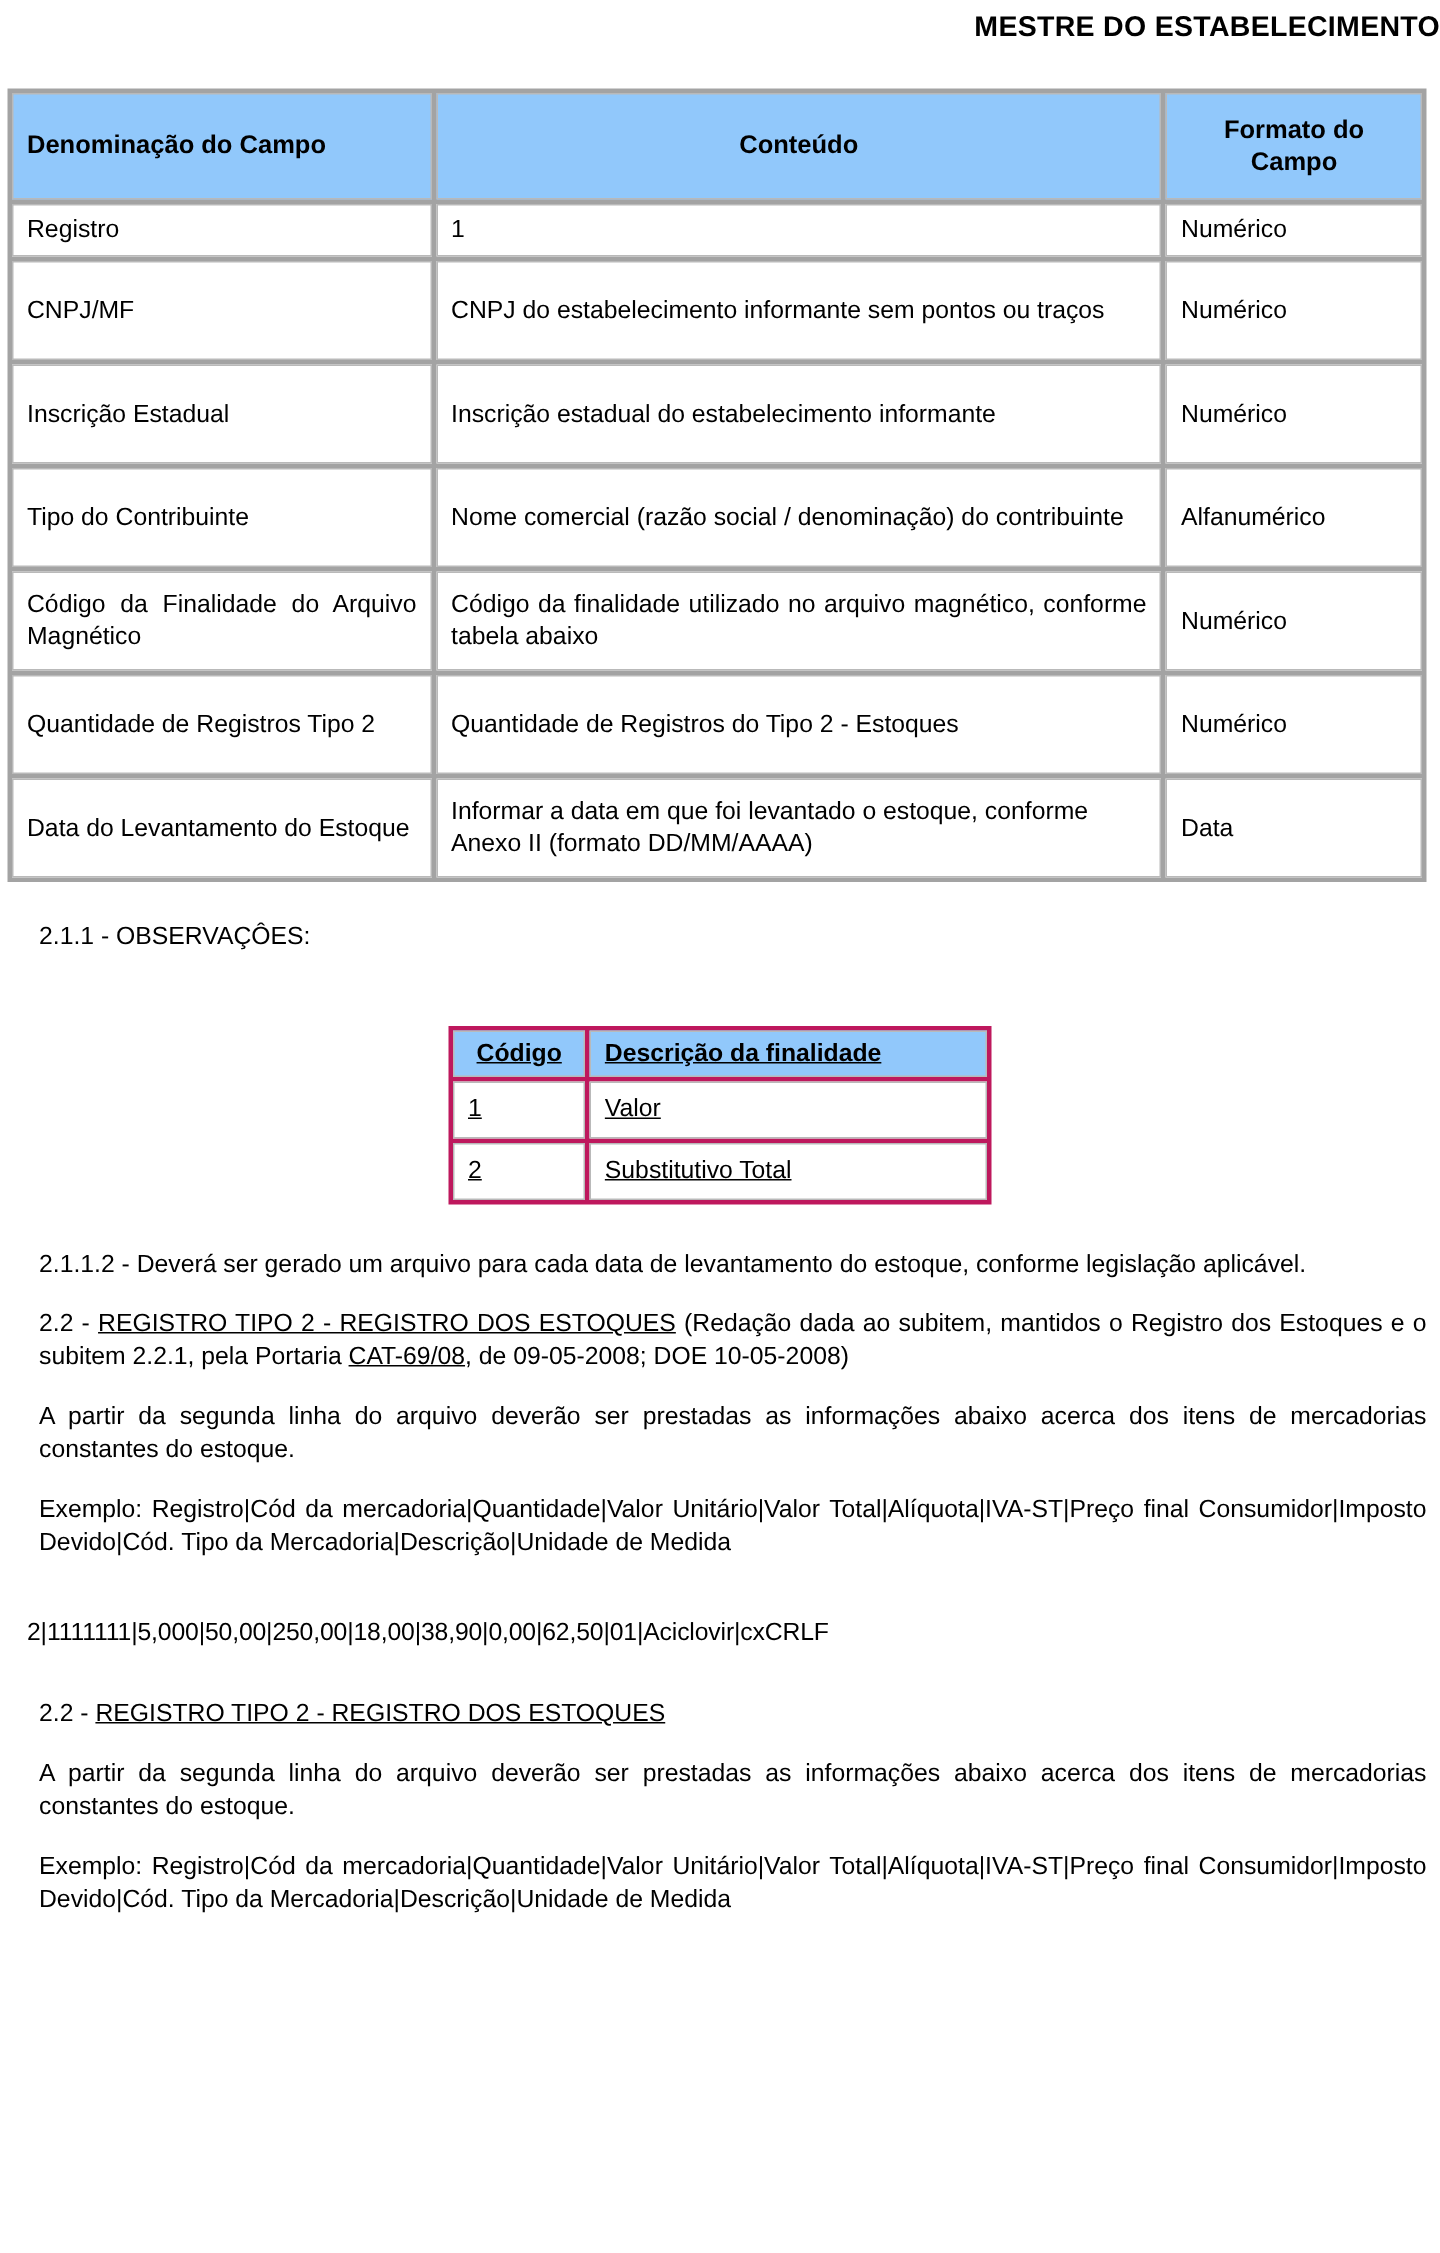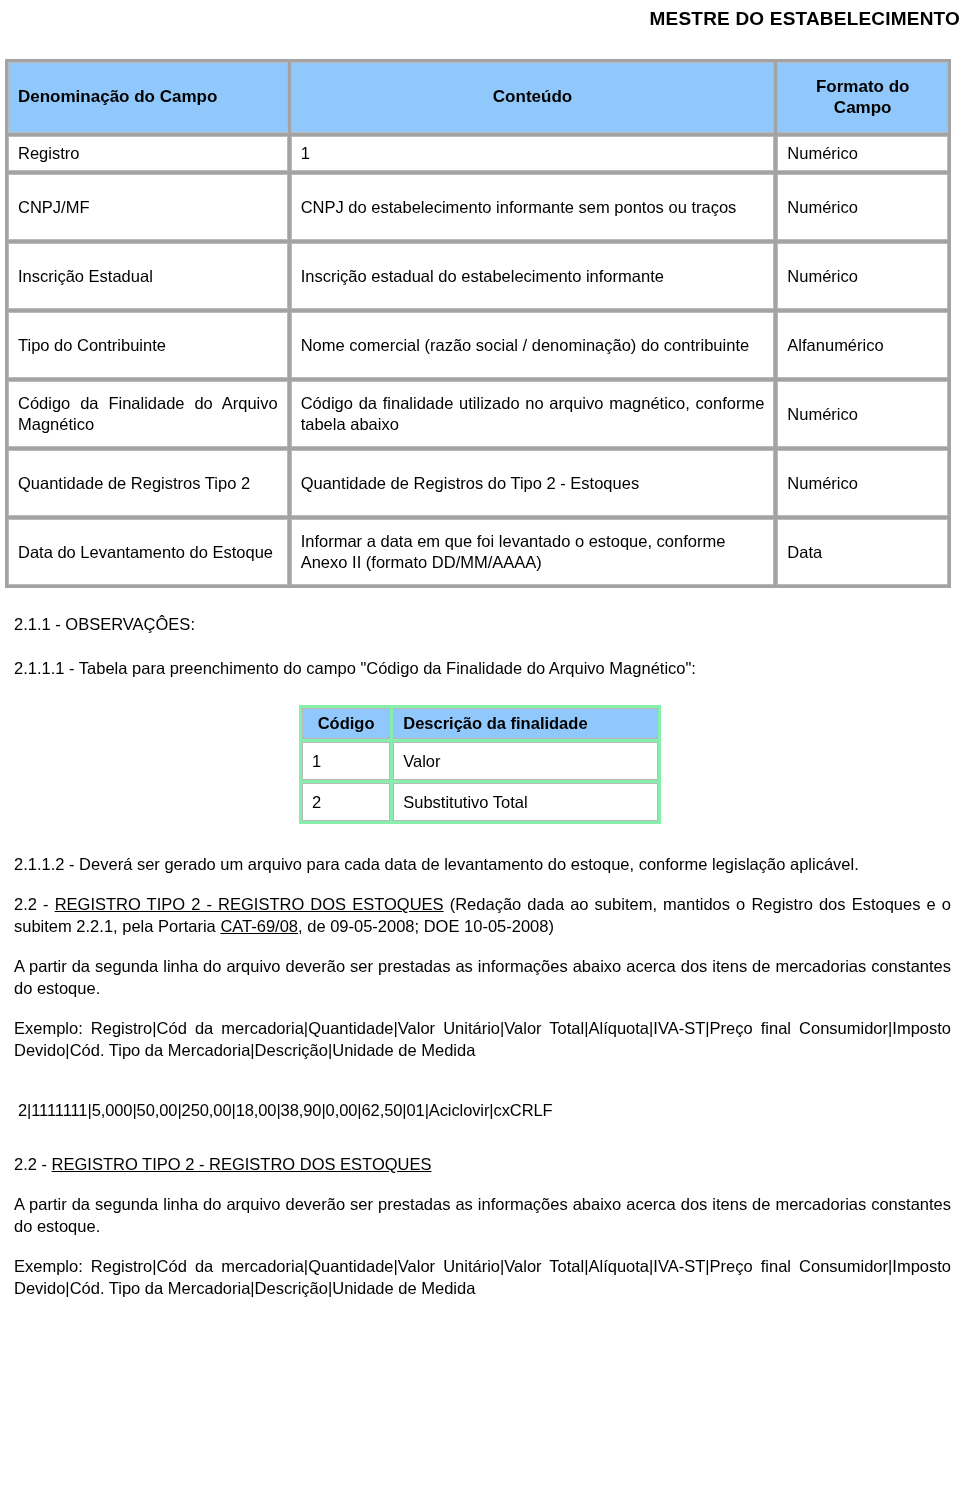--- a/index.html
+++ b/index.html
@@ -68,7 +68,7 @@
     font-size: 16.5px;
     line-height: 1.33;
     margin: 0;
-    padding: 0 9px 0 14px;
+    padding: 0 9px 0 26px;
     text-align: justify;
     text-align-last: left;
   }

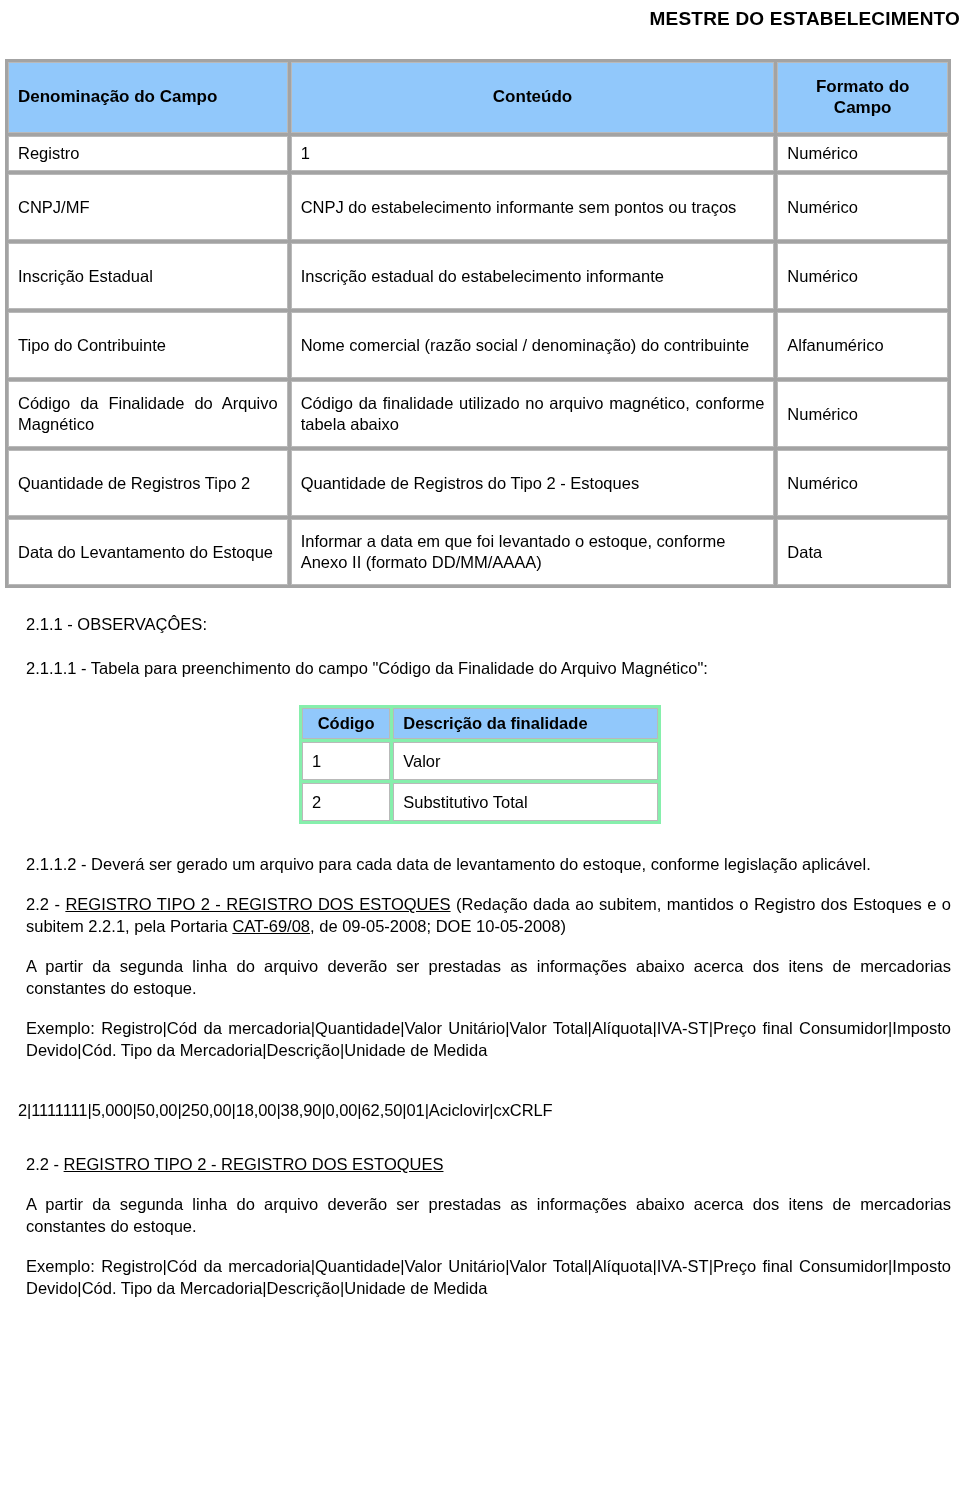--- a/index.html
+++ b/index.html
@@ -181,7 +181,6 @@
 
   <div class="spacer-22"></div>
 
-  <p class="para nojust">2.1.1.1 - Tabela para preenchimento do campo "Código da Finalidade do Arquivo Magnético":</p>
 
   <div class="spacer-26"></div>
 

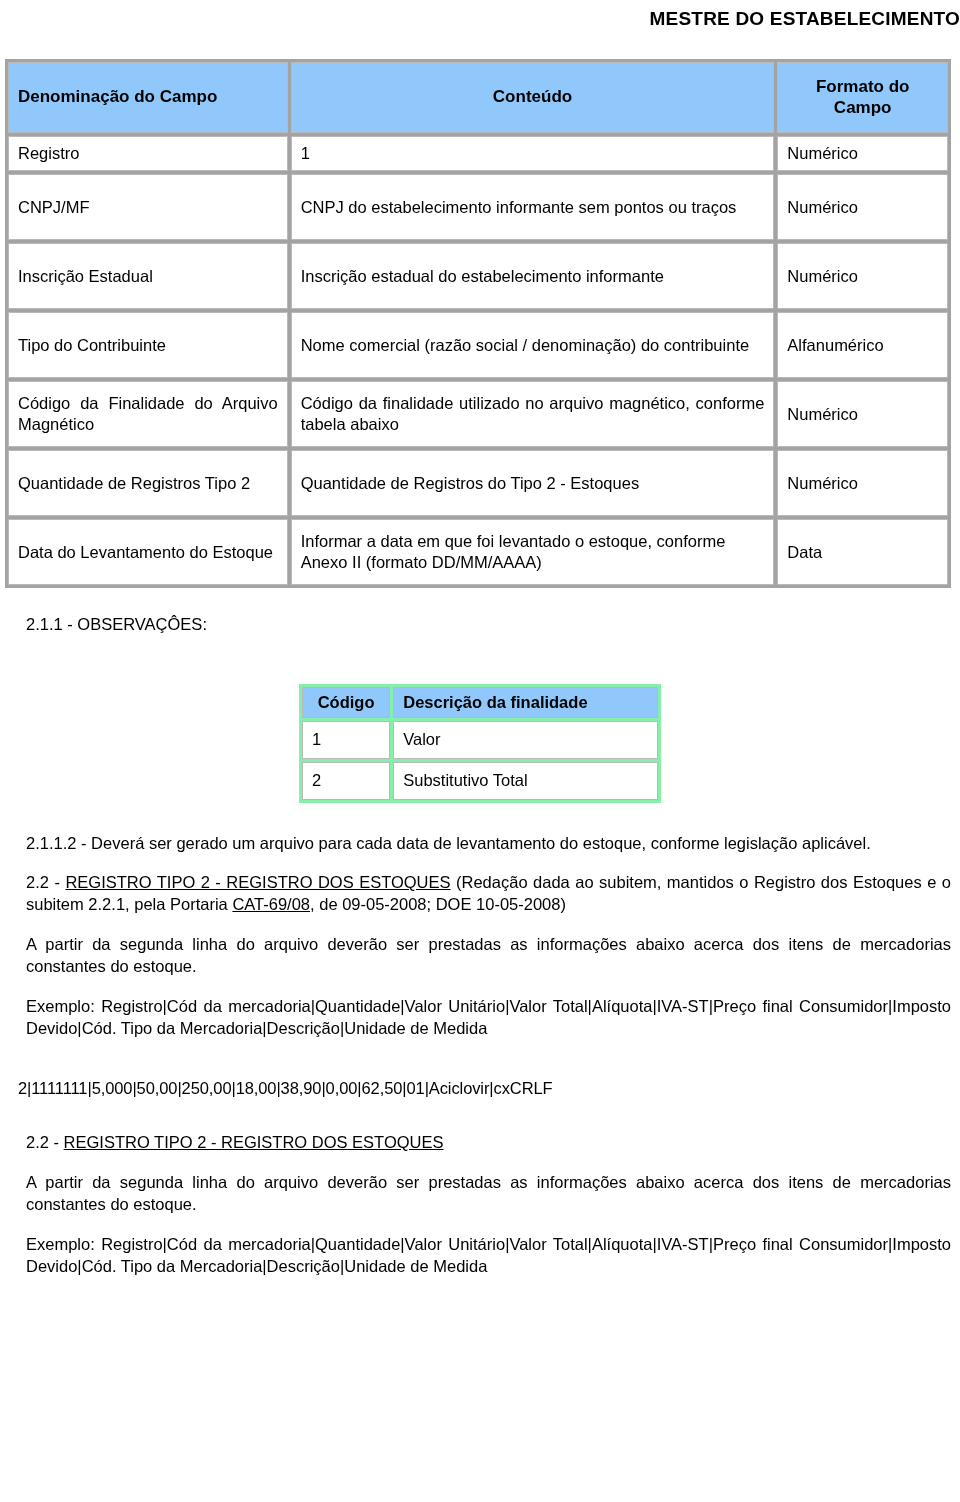--- a/index.html
+++ b/index.html
@@ -90,7 +90,8 @@
     border-spacing: 3px;
     width: 362px;
     table-layout: fixed;
-    background: #86efac;
+    background: #be185d;
+    text-decoration: underline;
   }
   .code-table th, .code-table td {
     border: 1px solid #b9b9b9;

